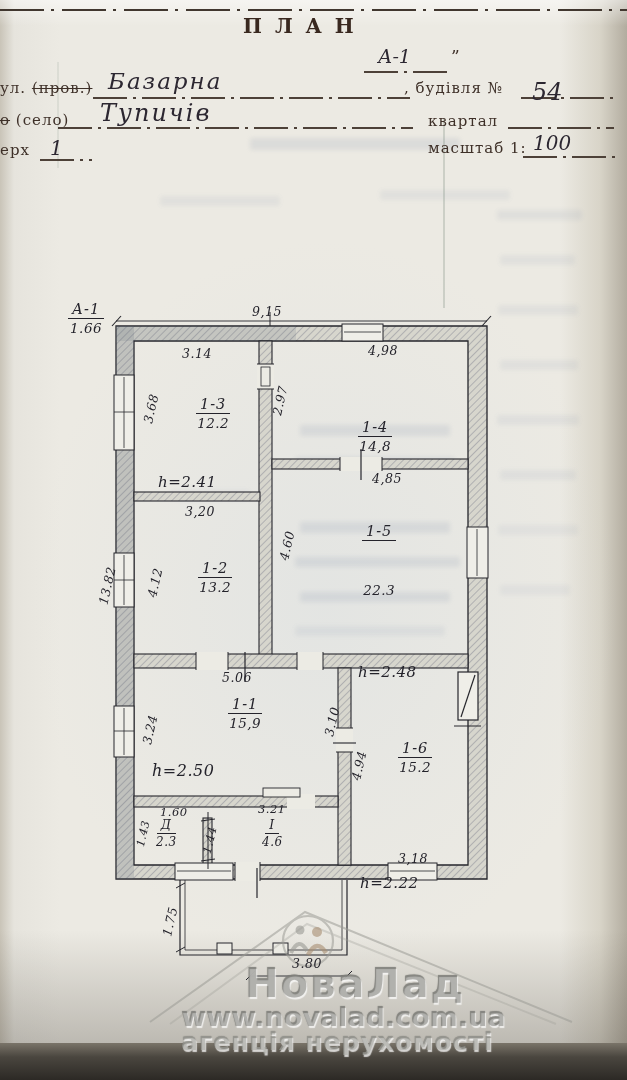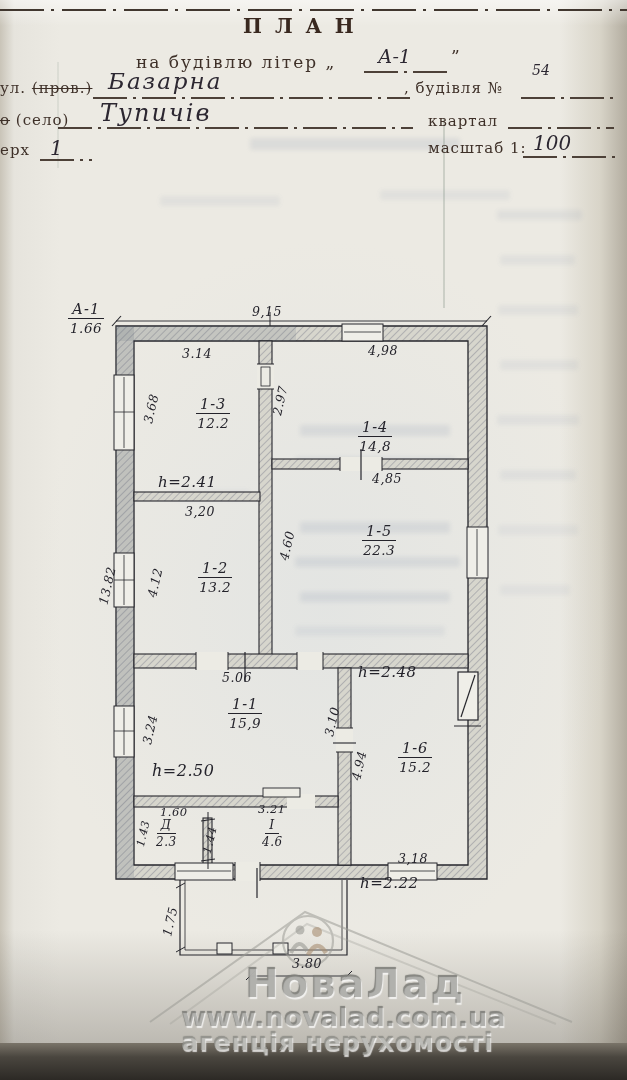--- a/index.html
+++ b/index.html
@@ -71,7 +71,6 @@
 
   <div class="topline"></div>
   <div class="hl title lbl" style="left:243px;top:14px;">ПЛАН</div>
-  <div class="hl sub lbl" style="left:136px;top:52px;">на будівлю літер „</div>
   <div class="hw lbl" style="left:378px;top:45px;font-size:19px;">А-1</div>
   <div class="ul" style="left:364px;top:71px;width:84px;"></div>
   <div class="hl sub lbl" style="left:451px;top:46px;">”</div>

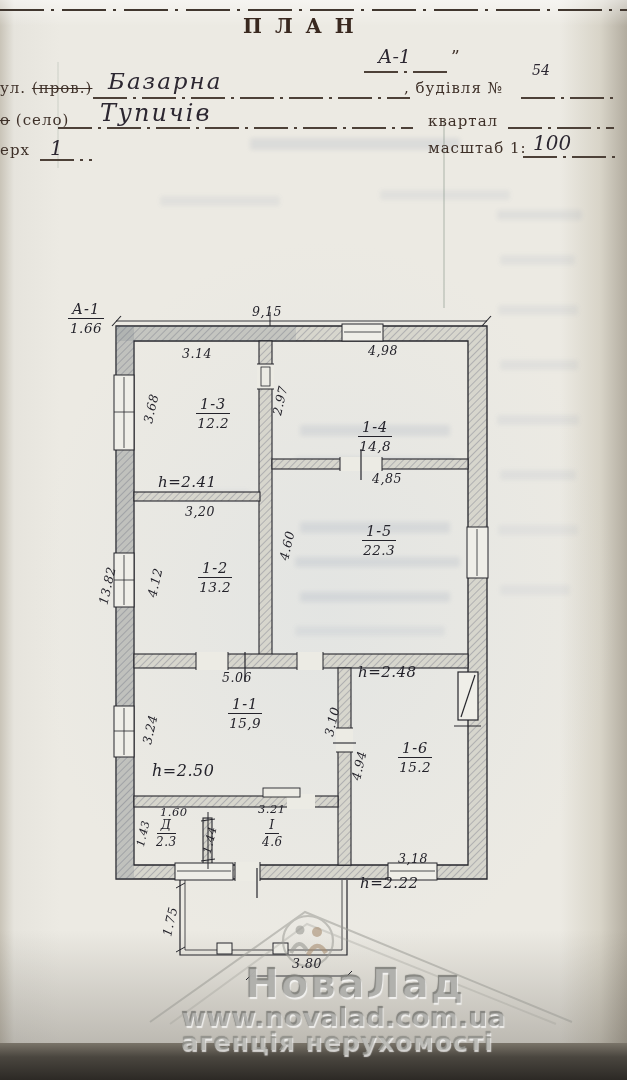--- a/index.html
+++ b/index.html
@@ -81,7 +81,7 @@
   <div class="hw lbl" style="left:108px;top:68px;font-size:23px;letter-spacing:2px;">Базарна</div>
   <div class="ul" style="left:93px;top:97px;width:317px;"></div>
   <div class="hl lbl" style="left:404px;top:79px;">, будівля №</div>
-  <div class="hw lbl" style="left:532px;top:62px;font-size:14px;">54</div>
+  <div class="hw lbl" style="left:532px;top:78px;font-size:24px;">54</div>
   <div class="ul" style="left:521px;top:97px;width:96px;"></div>
 
   <div class="hl lbl" style="left:0px;top:111px;">

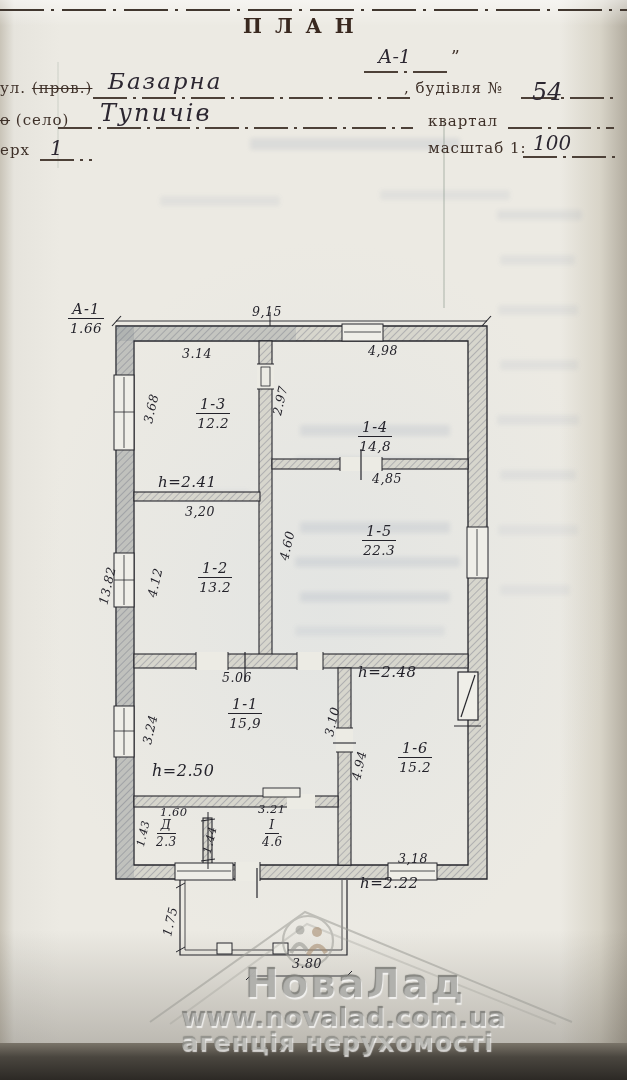--- a/index.html
+++ b/index.html
@@ -242,7 +242,7 @@
     <span class="num">1-4</span>
     <span class="den">14,8</span>
   </div>
-  <div class="frac lbl" style="left:362px;top:523px;">
+  <div class="frac lbl" style="left:362px;top:523px;gap:40px;">
     <span class="num">1-5</span>
     <span class="den">22.3</span>
   </div>

